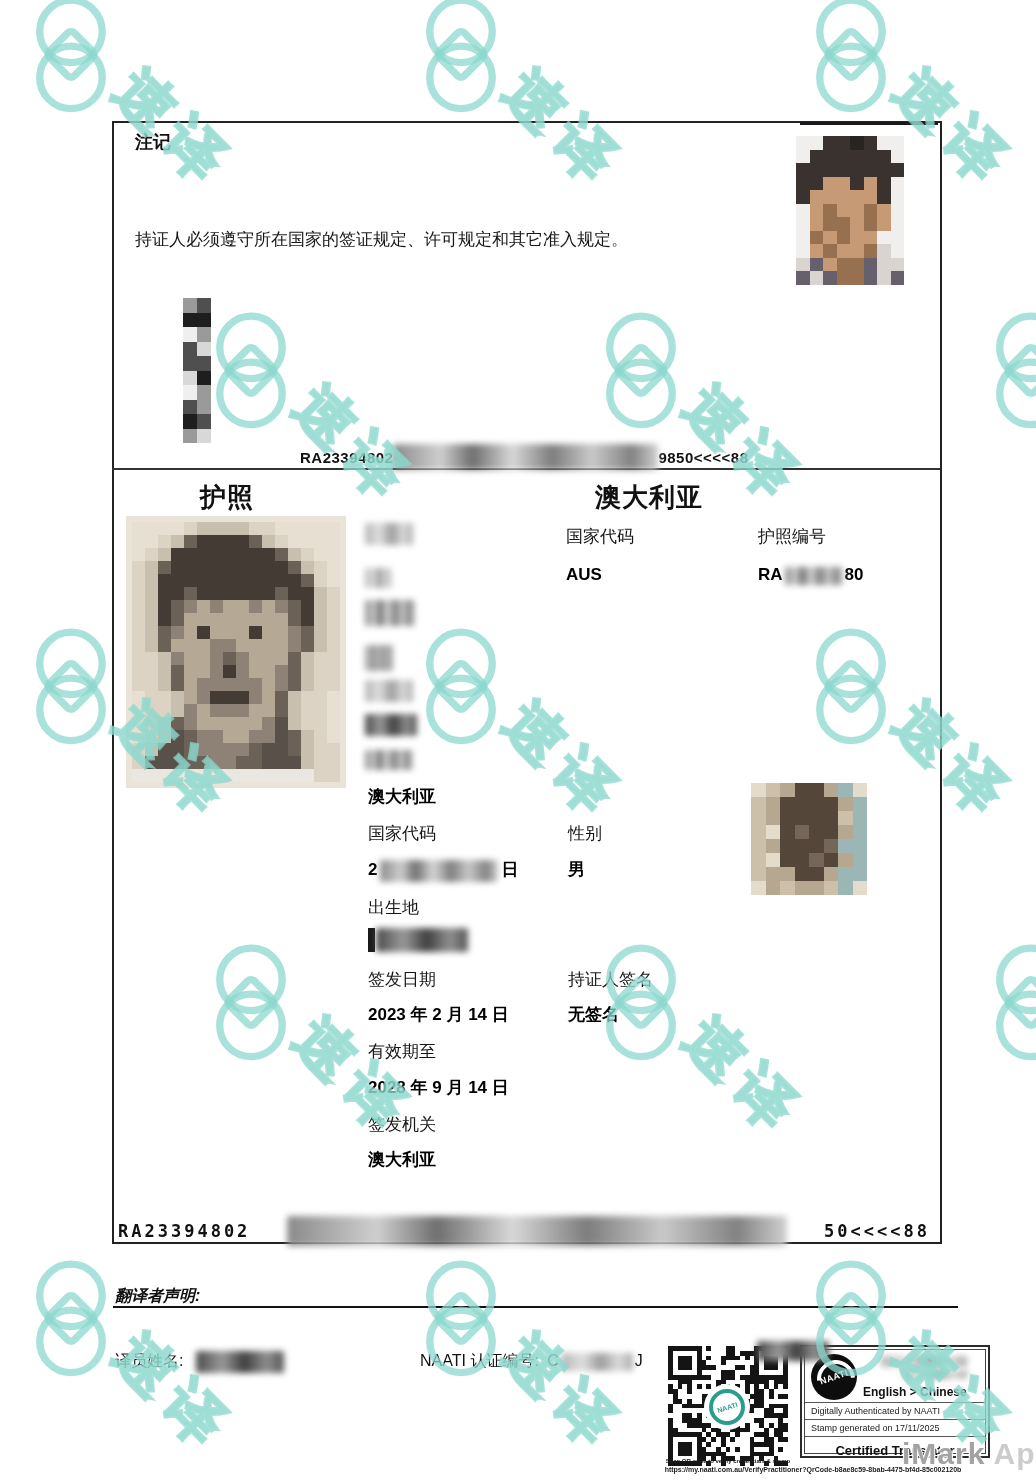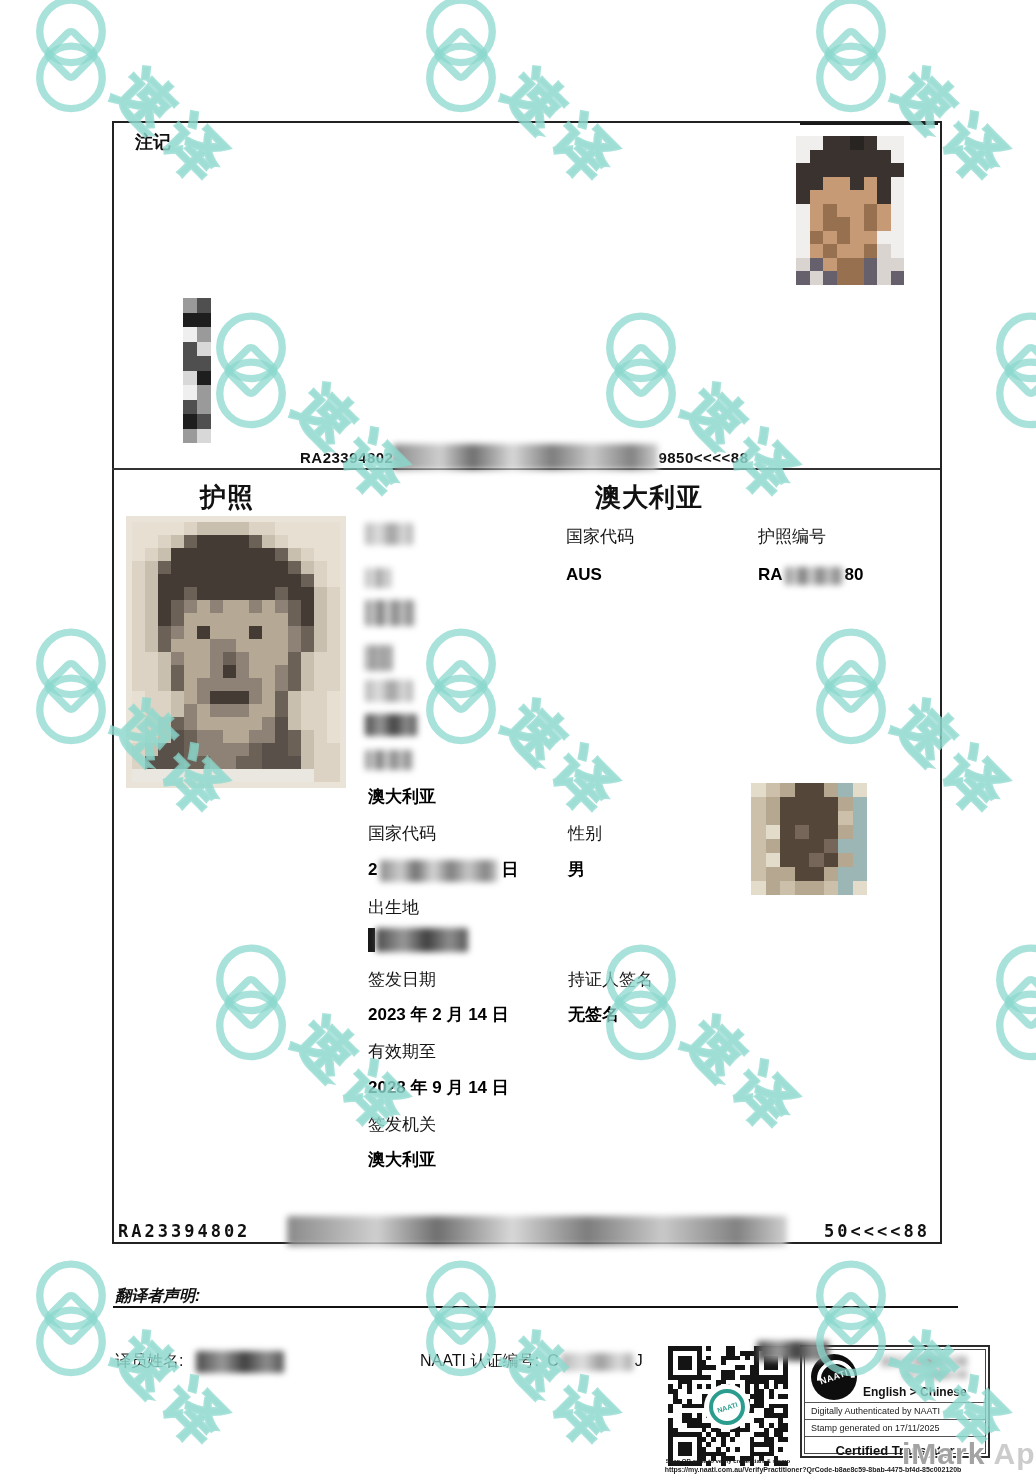--- a/index.html
+++ b/index.html
@@ -83,6 +83,7 @@
   <div class="section-divider"></div>
 
   <div class="abs h-note" style="left:135px;top:130px;">注记</div>
+  <div class="abs body-txt" style="left:135px;top:228px;">持证人必须遵守所在国家的签证规定、许可规定和其它准入规定。</div>
 
   <div class="black-bar" style="left:800px;top:122px;width:138px;height:3px;"></div>
   <div class="mosaic" id="top-photo" style="left: 796px; top: 136px; grid-template-columns: repeat(8, 13.5px); grid-auto-rows: 13.5px;">

